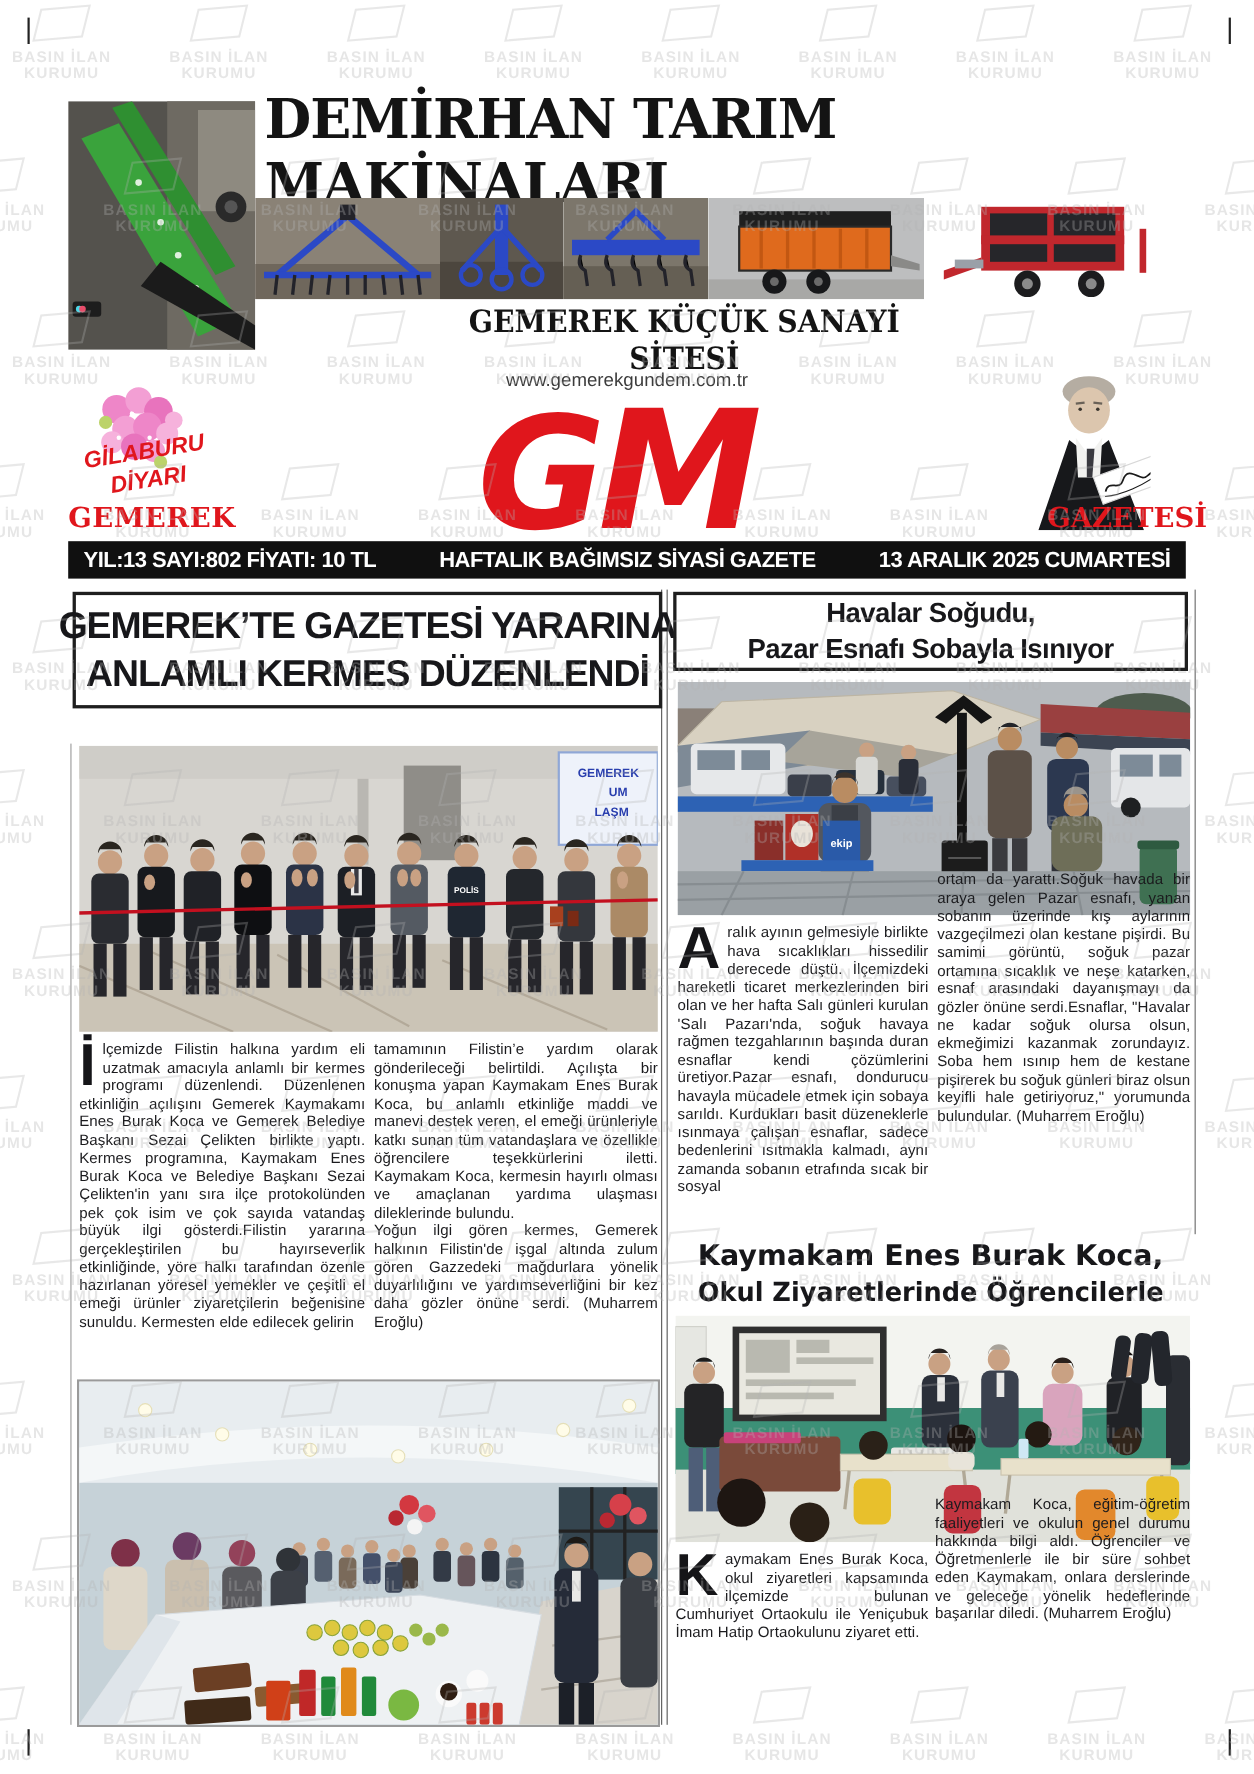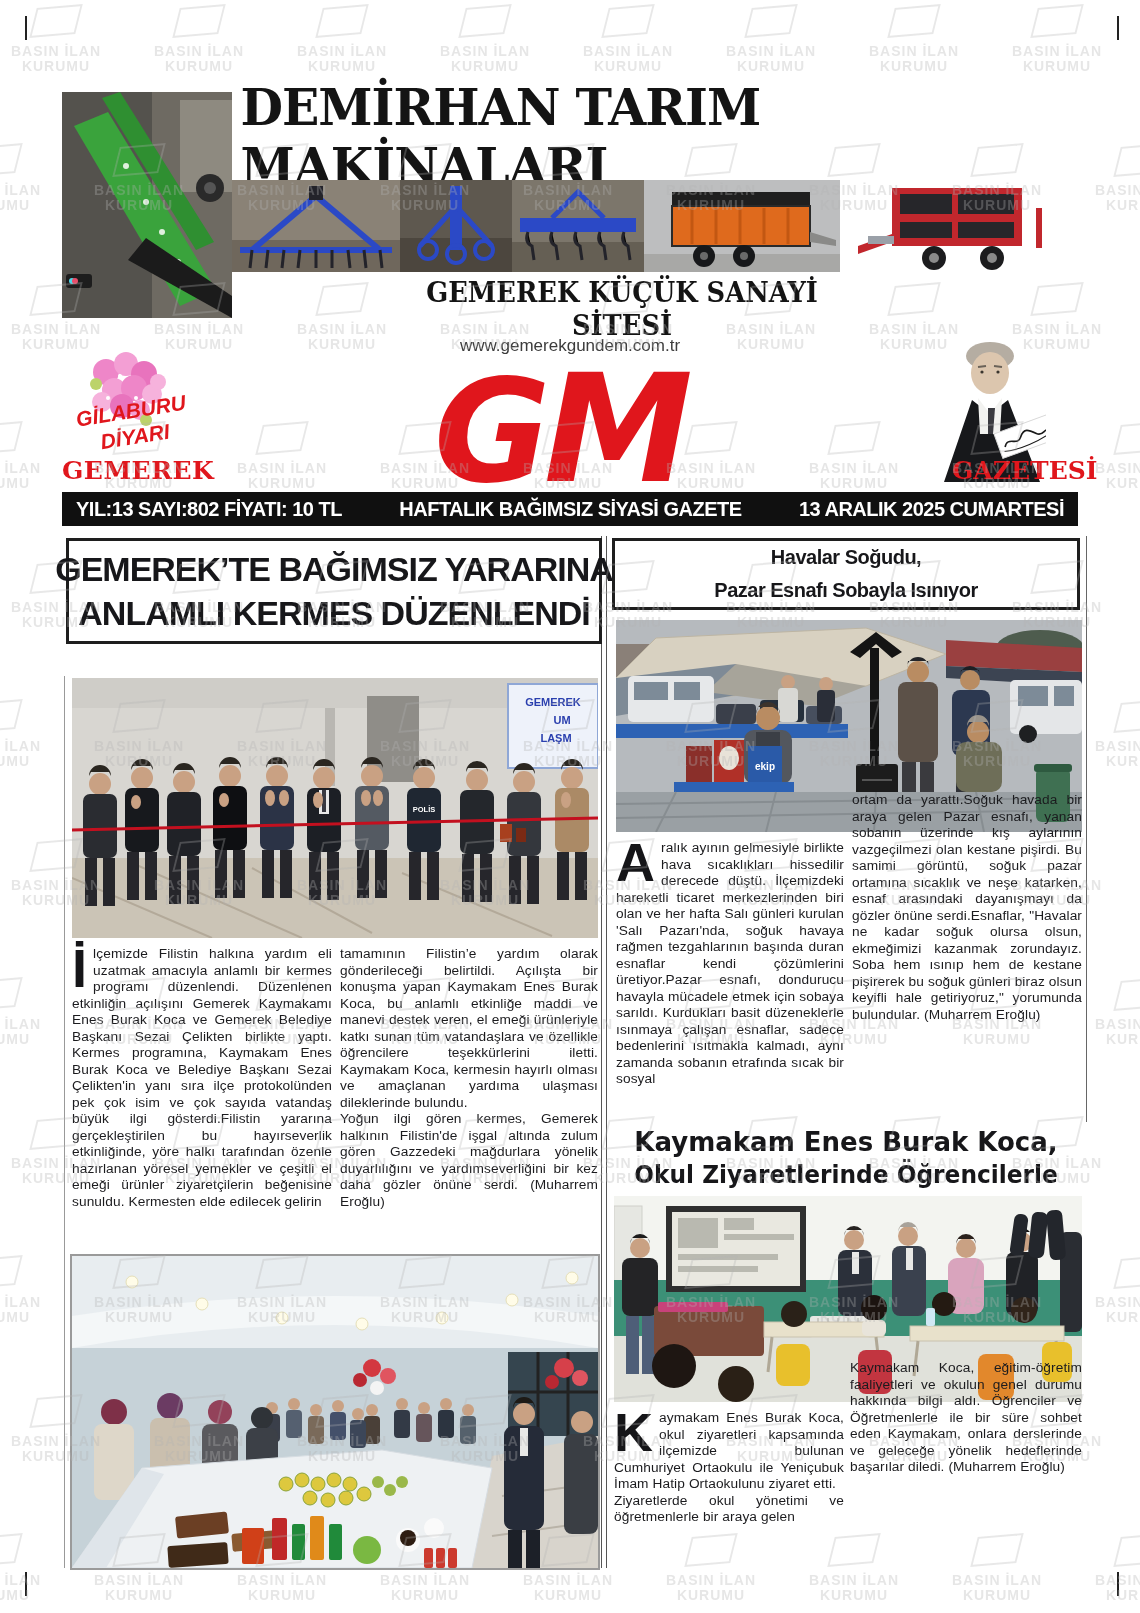--- a/index.html
+++ b/index.html
@@ -225,7 +225,7 @@
   <div class="vrule-l"></div>
 
   <div class="hbox1">
-    <div>GEMEREK’TE BAĞIMSIZ YARARINA</div>
+    <div>GEMEREK’TE GAZETESİ YARARINA</div>
     <div>ANLAMLI KERMES DÜZENLENDİ</div>
   </div>
 

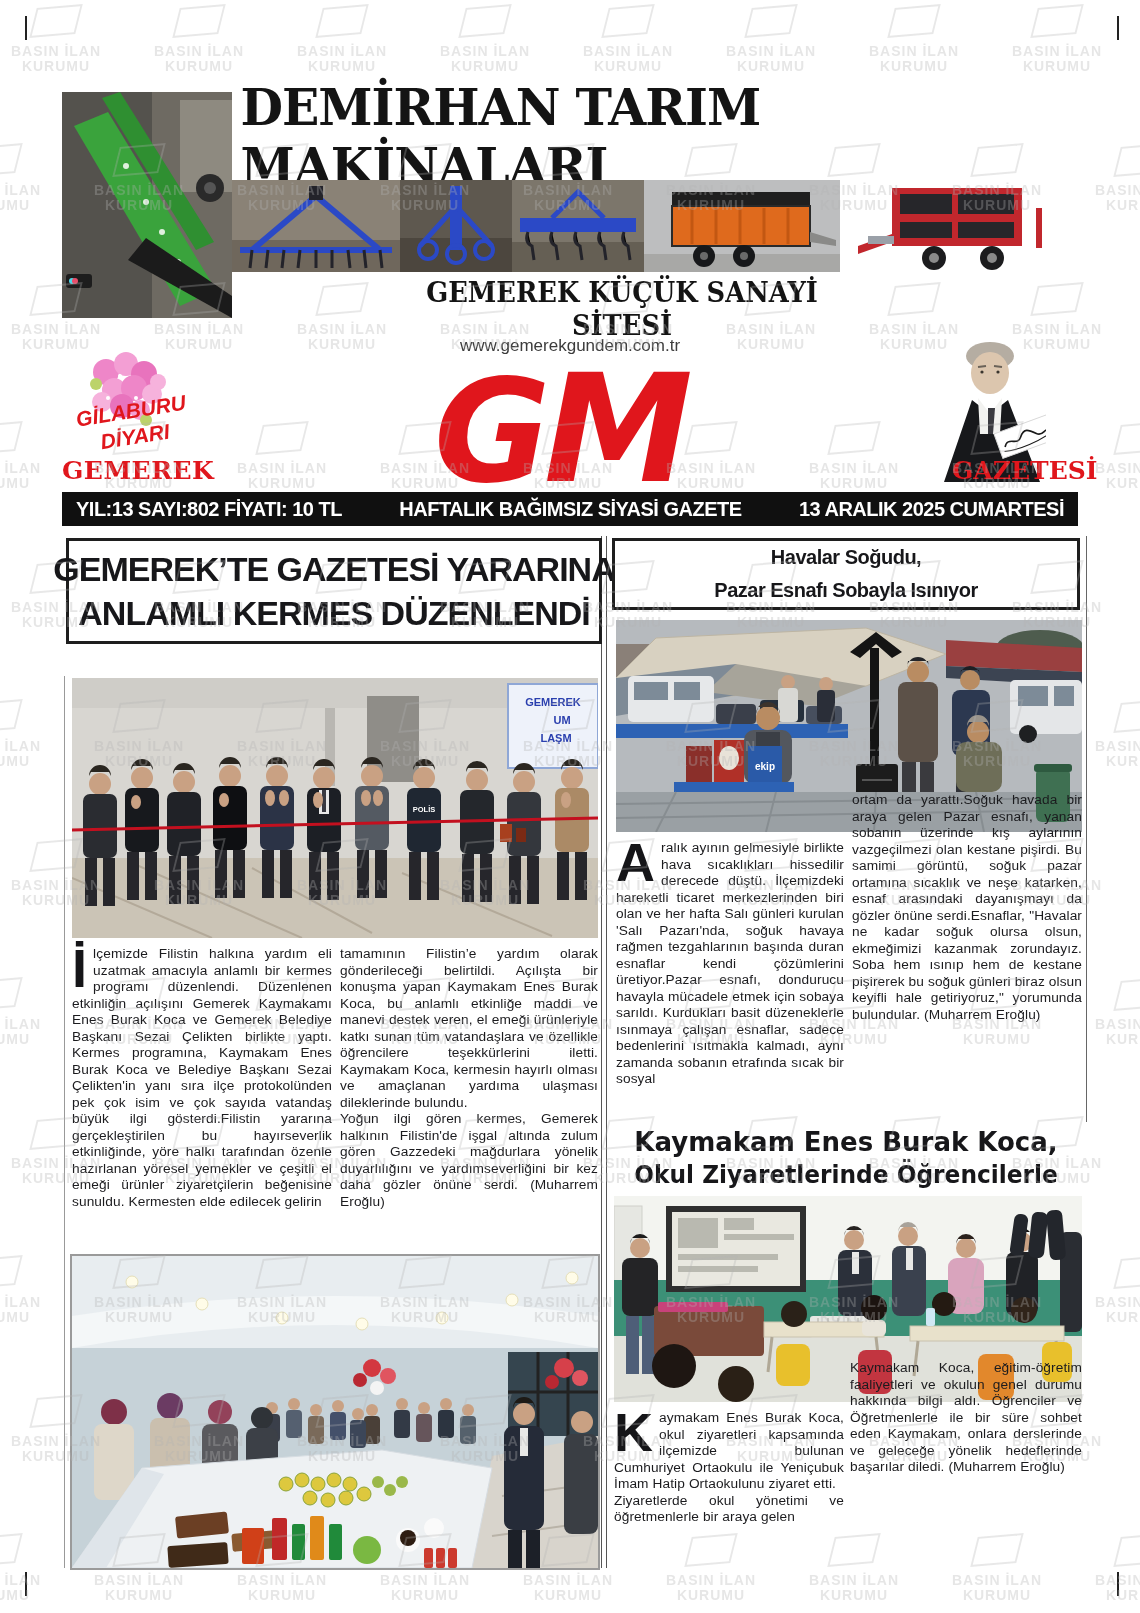--- a/index.html
+++ b/index.html
@@ -46,7 +46,7 @@
   .hbox1 div{font-weight:bold;font-size:34px;line-height:44px;letter-spacing:-1px;color:#17171a;white-space:nowrap;}
   .hbox2{position:absolute;left:612px;top:538px;width:468px;height:72px;border:3px solid #1e1e1e;
       display:flex;flex-direction:column;align-items:center;justify-content:center;box-sizing:border-box;}
-  .hbox2 div{font-weight:bold;font-size:20px;line-height:33px;letter-spacing:-0.5px;color:#17171a;white-space:nowrap;}
+  .hbox2 div{font-weight:bold;font-size:25px;line-height:33px;letter-spacing:-0.5px;color:#17171a;white-space:nowrap;}
   .hl3{position:absolute;left:606px;top:1126px;width:480px;text-align:center;
       font-family:"DejaVu Sans",sans-serif;font-weight:bold;color:#17171a;}
   .hl3 .l1{font-size:26px;line-height:33px;}

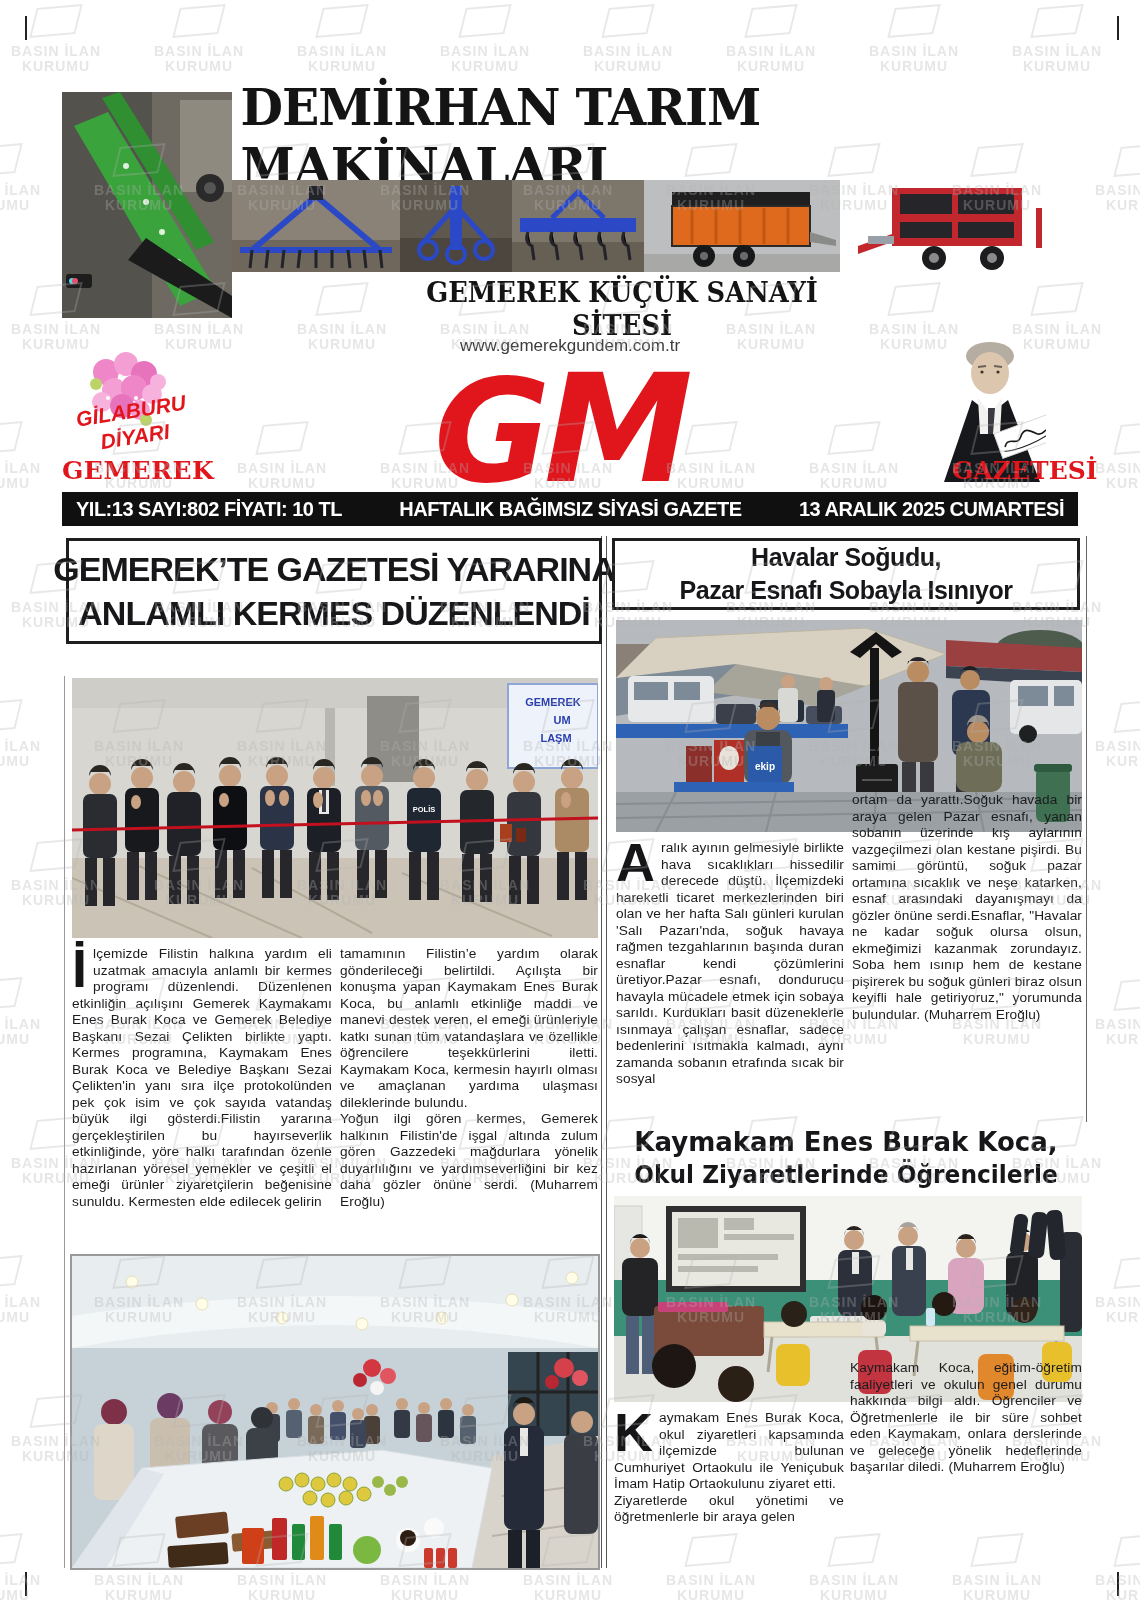--- a/index.html
+++ b/index.html
@@ -562,7 +562,6 @@
 
   <div class="bodycol" style="left:614px;top:1410px;width:230px;height:160px;">
     <p><span class="dc">K</span><span>aymakam Enes Burak Koca, okul ziyaretleri kapsamında ilçemizde bulunan Cumhuriyet Ortaokulu ile Yeniçubuk İmam Hatip Ortaokulunu ziyaret etti.</span></p>
-    <p>Ziyaretlerde okul yönetimi ve öğretmenlerle bir araya gelen</p>
   </div>
   <div class="bodycol" style="left:850px;top:1360px;width:232px;height:160px;">
     <p>Kaymakam Koca, eğitim-öğretim faaliyetleri ve okulun genel durumu hakkında bilgi aldı. Öğrenciler ve Öğretmenlerle ile bir süre sohbet eden Kaymakam, onlara derslerinde ve geleceğe yönelik hedeflerinde başarılar diledi. (Muharrem Eroğlu)</p>

